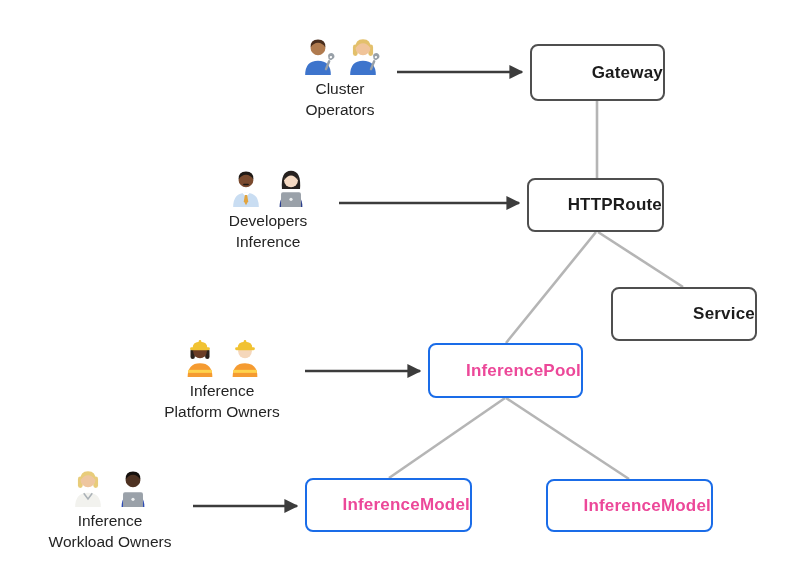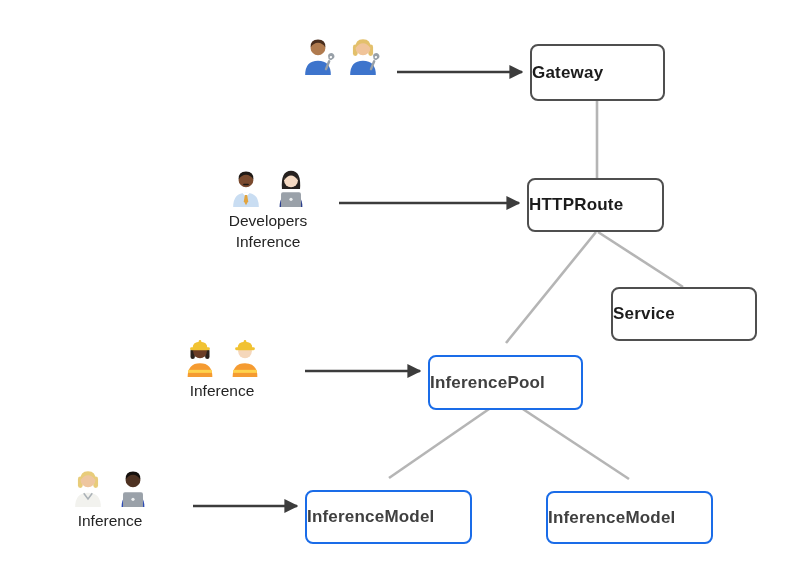--- a/index.html
+++ b/index.html
@@ -6,7 +6,7 @@
   .canvas{position:relative;width:800px;height:572px;background:#ffffff;overflow:hidden;}
   svg.edges{position:absolute;left:0;top:0;z-index:1;}
   .node{
-    position:absolute;z-index:2;display:flex;align-items:center;justify-content:flex-start;
+    position:absolute;z-index:2;display:flex;align-items:center;justify-content:flex-end;
     background:#ffffff;border:2.5px solid #4f4f4f;border-radius:8px;
     font-weight:bold;font-size:17px;color:#1c1c1c;letter-spacing:.2px;box-sizing:border-box;
   }

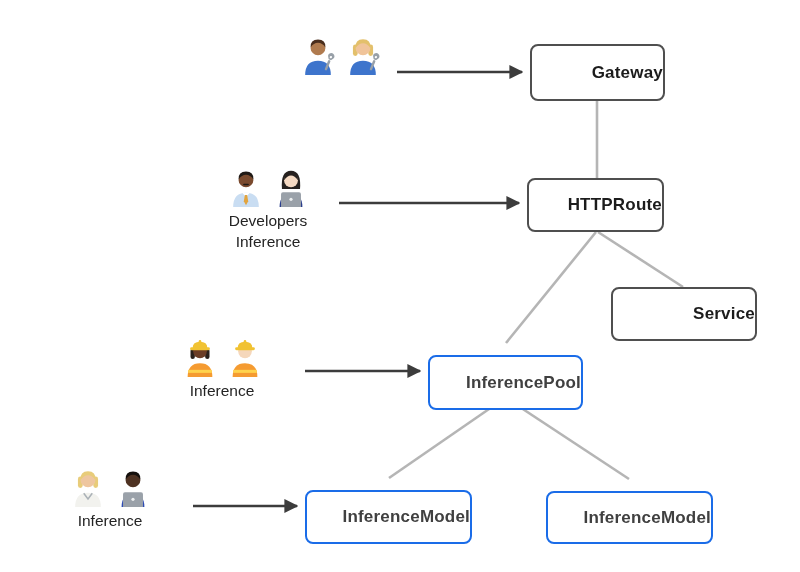--- a/index.html
+++ b/index.html
@@ -76,6 +76,10 @@
           <circle cx="30" cy="22.5" r="1.2" fill="#ffffff"></circle>
         </g>
       </svg>
+    </div>
+    <div class="plabel">
+      <div>Cluster</div>
+      <div>Operators</div>
     </div>
   </div>
 

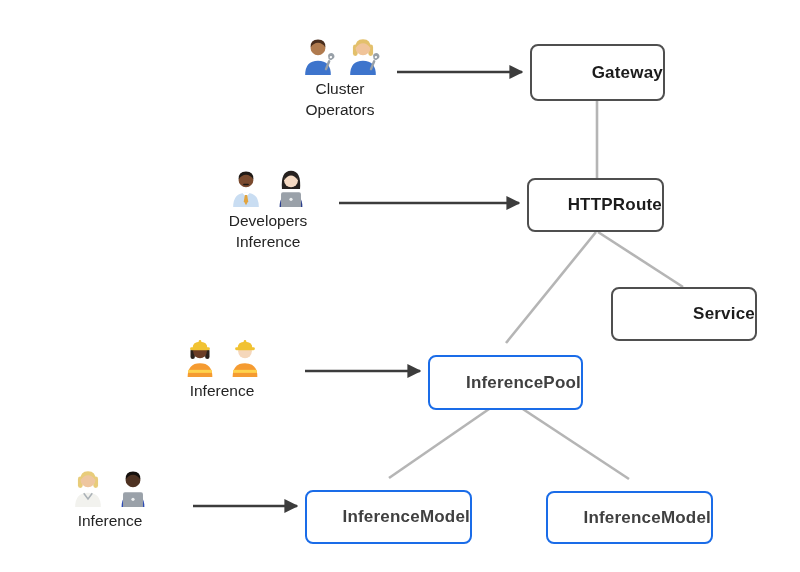--- a/index.html
+++ b/index.html
@@ -10,7 +10,7 @@
     background:#ffffff;border:2.5px solid #4f4f4f;border-radius:8px;
     font-weight:bold;font-size:17px;color:#1c1c1c;letter-spacing:.2px;box-sizing:border-box;
   }
-  .node.blue{border-color:#1a6ce8;color:#404040;margin-top:12px;}
+  .node.blue{border-color:#1a6ce8;color:#ec4899;}
   .persona{position:absolute;z-index:2;display:flex;flex-direction:column;align-items:center;}
   .avatars{display:flex;gap:7px;height:42px;align-items:flex-end;}
   .avatar{width:38px;height:42px;display:block;}

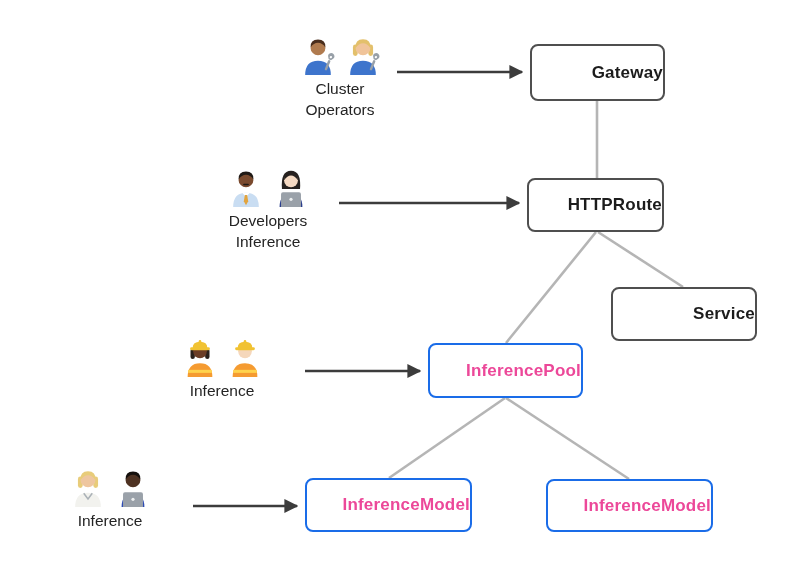--- a/index.html
+++ b/index.html
@@ -131,6 +131,7 @@
     </div>
     <div class="plabel">
       <div>Inference</div>
+      <div>Platform Owners</div>
     </div>
   </div>
 

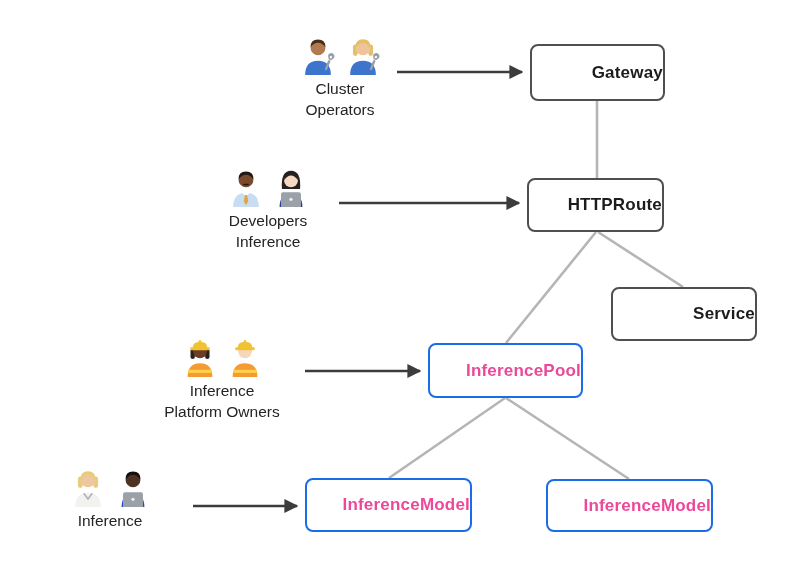--- a/index.html
+++ b/index.html
@@ -155,6 +155,7 @@
     </div>
     <div class="plabel">
       <div>Inference</div>
+      <div>Workload Owners</div>
     </div>
   </div>
 

